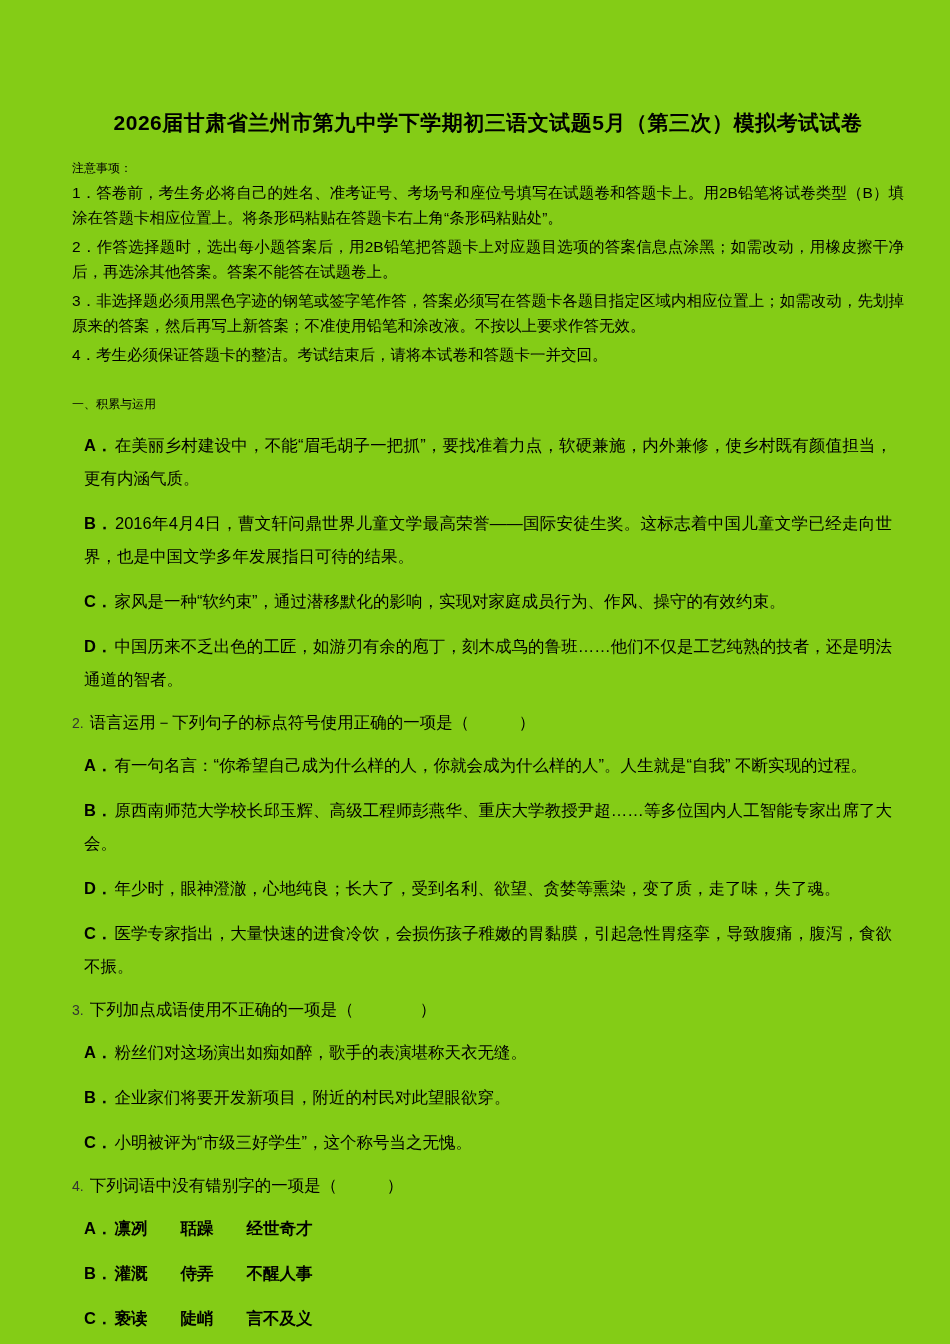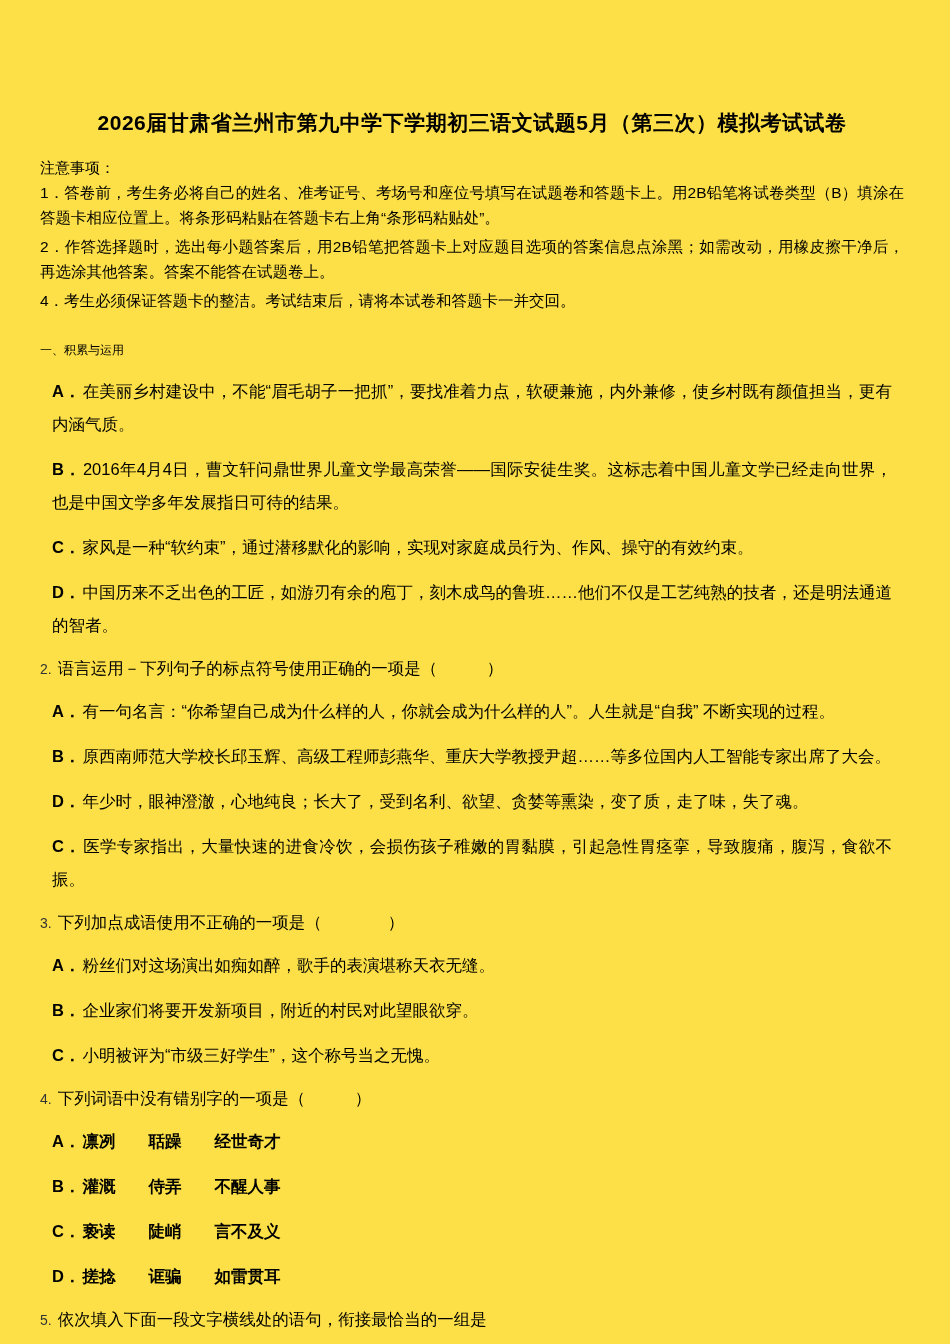--- a/index.html
+++ b/index.html
@@ -12,9 +12,9 @@
   .page {
     width: 950px;
     height: 1344px;
-    padding: 108px 46px 0 40px;
+    padding: 108px 46px 0 72px;
     overflow: hidden;
-    background: #fde047;
+    background: #84cc16;
     position: relative;
   }
   .title {

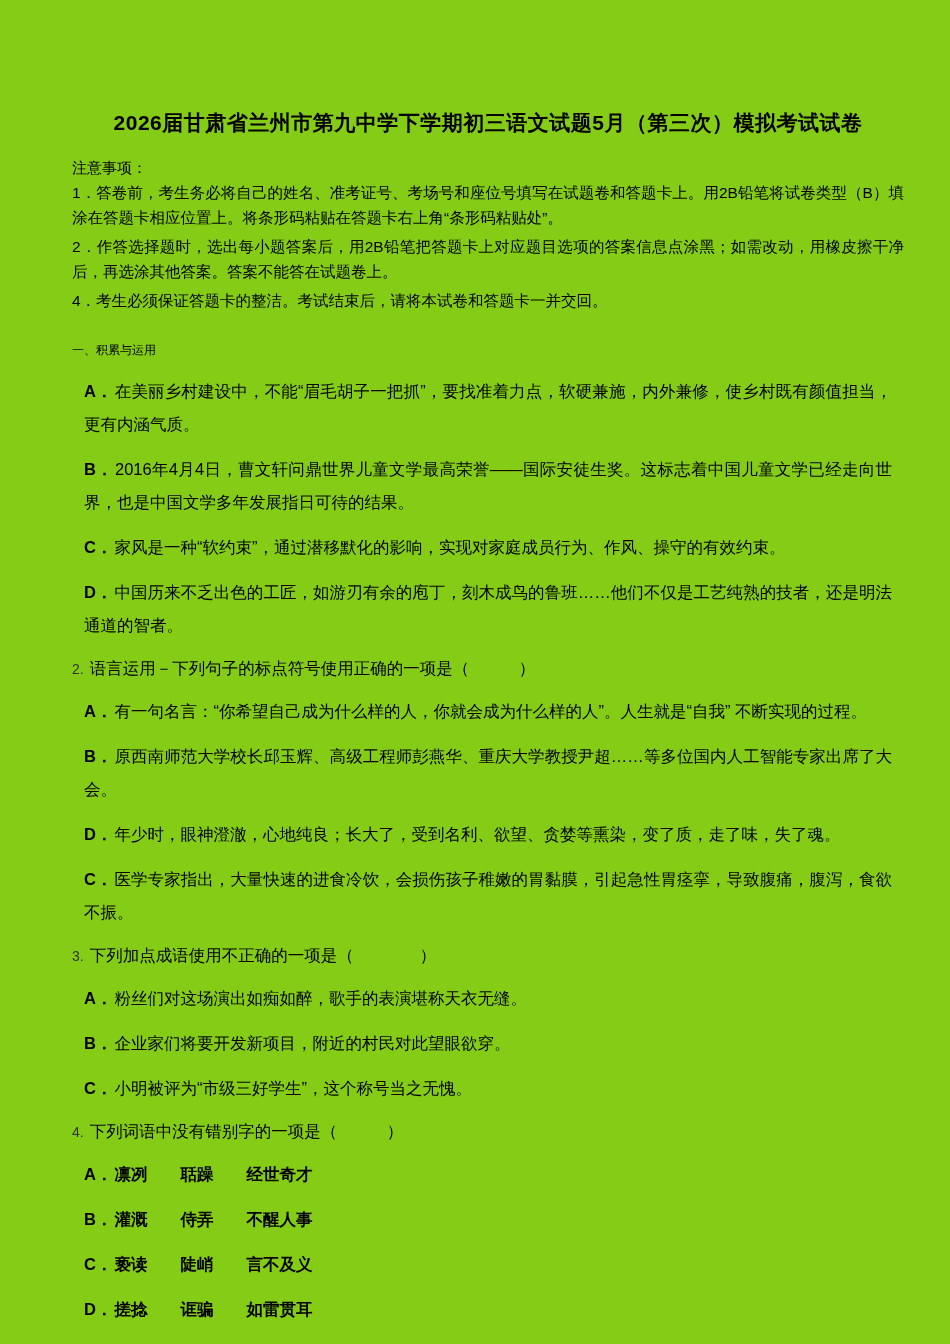--- a/index.html
+++ b/index.html
@@ -27,7 +27,7 @@
   }
   .notice p { margin: 0; }
   .notice-heading {
-    font-size: 15px;
+    font-size: 12px;
     line-height: 24px;
   }
   .notice-item {

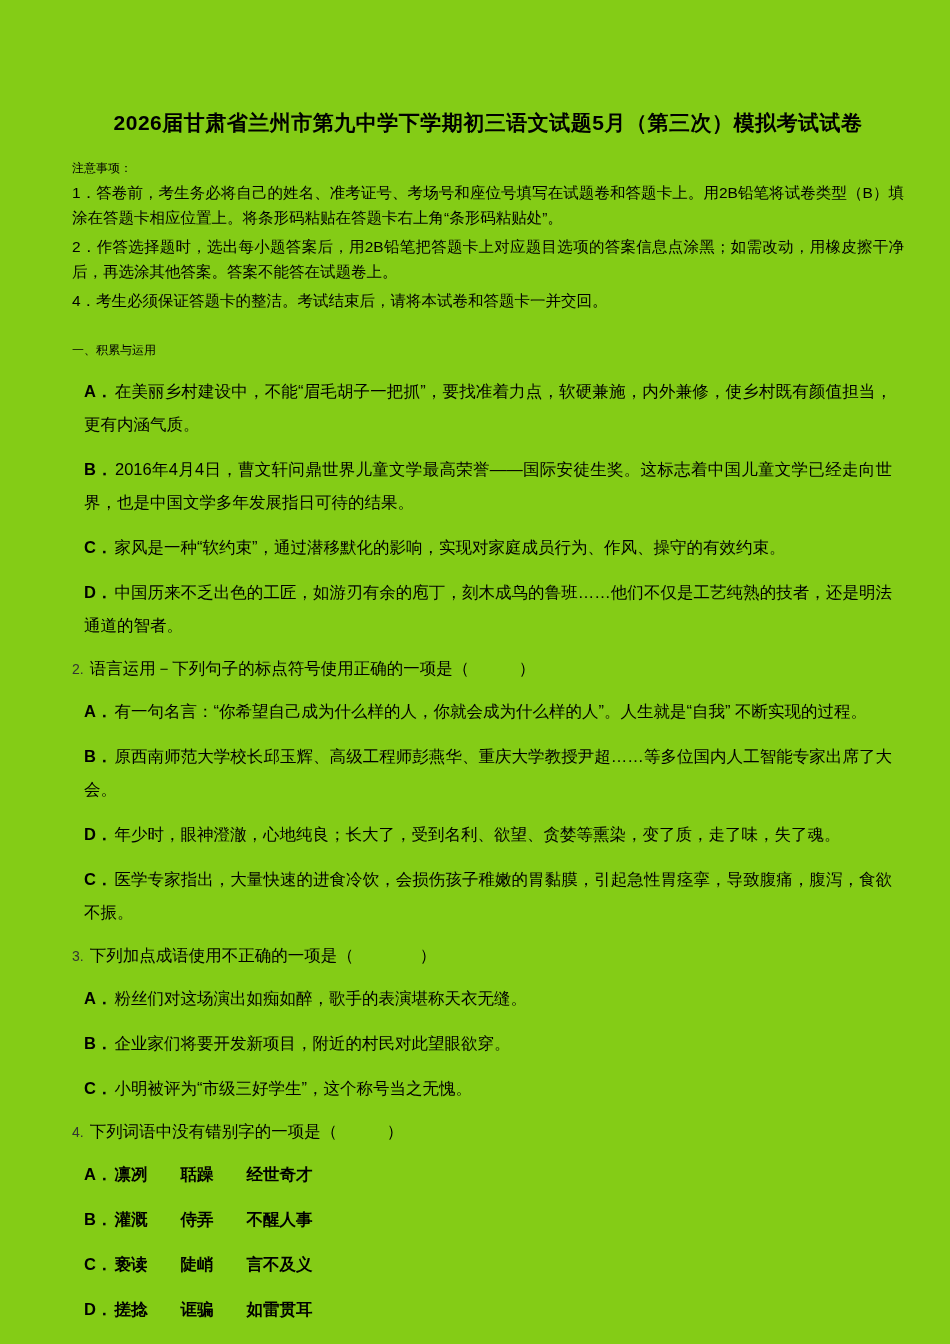--- a/index.html
+++ b/index.html
@@ -75,6 +75,7 @@
     <p class="notice-heading">注意事项：</p>
     <p class="notice-item">1．答卷前，考生务必将自己的姓名、准考证号、考场号和座位号填写在试题卷和答题卡上。用2B铅笔将试卷类型（B）填涂在答题卡相应位置上。将条形码粘贴在答题卡右上角“条形码粘贴处”。</p>
     <p class="notice-item">2．作答选择题时，选出每小题答案后，用2B铅笔把答题卡上对应题目选项的答案信息点涂黑；如需改动，用橡皮擦干净后，再选涂其他答案。答案不能答在试题卷上。</p>
+    <p class="notice-item">3．非选择题必须用黑色字迹的钢笔或签字笔作答，答案必须写在答题卡各题目指定区域内相应位置上；如需改动，先划掉原来的答案，然后再写上新答案；不准使用铅笔和涂改液。不按以上要求作答无效。</p>
     <p class="notice-item">4．考生必须保证答题卡的整洁。考试结束后，请将本试卷和答题卡一并交回。</p>
   </div>
 

